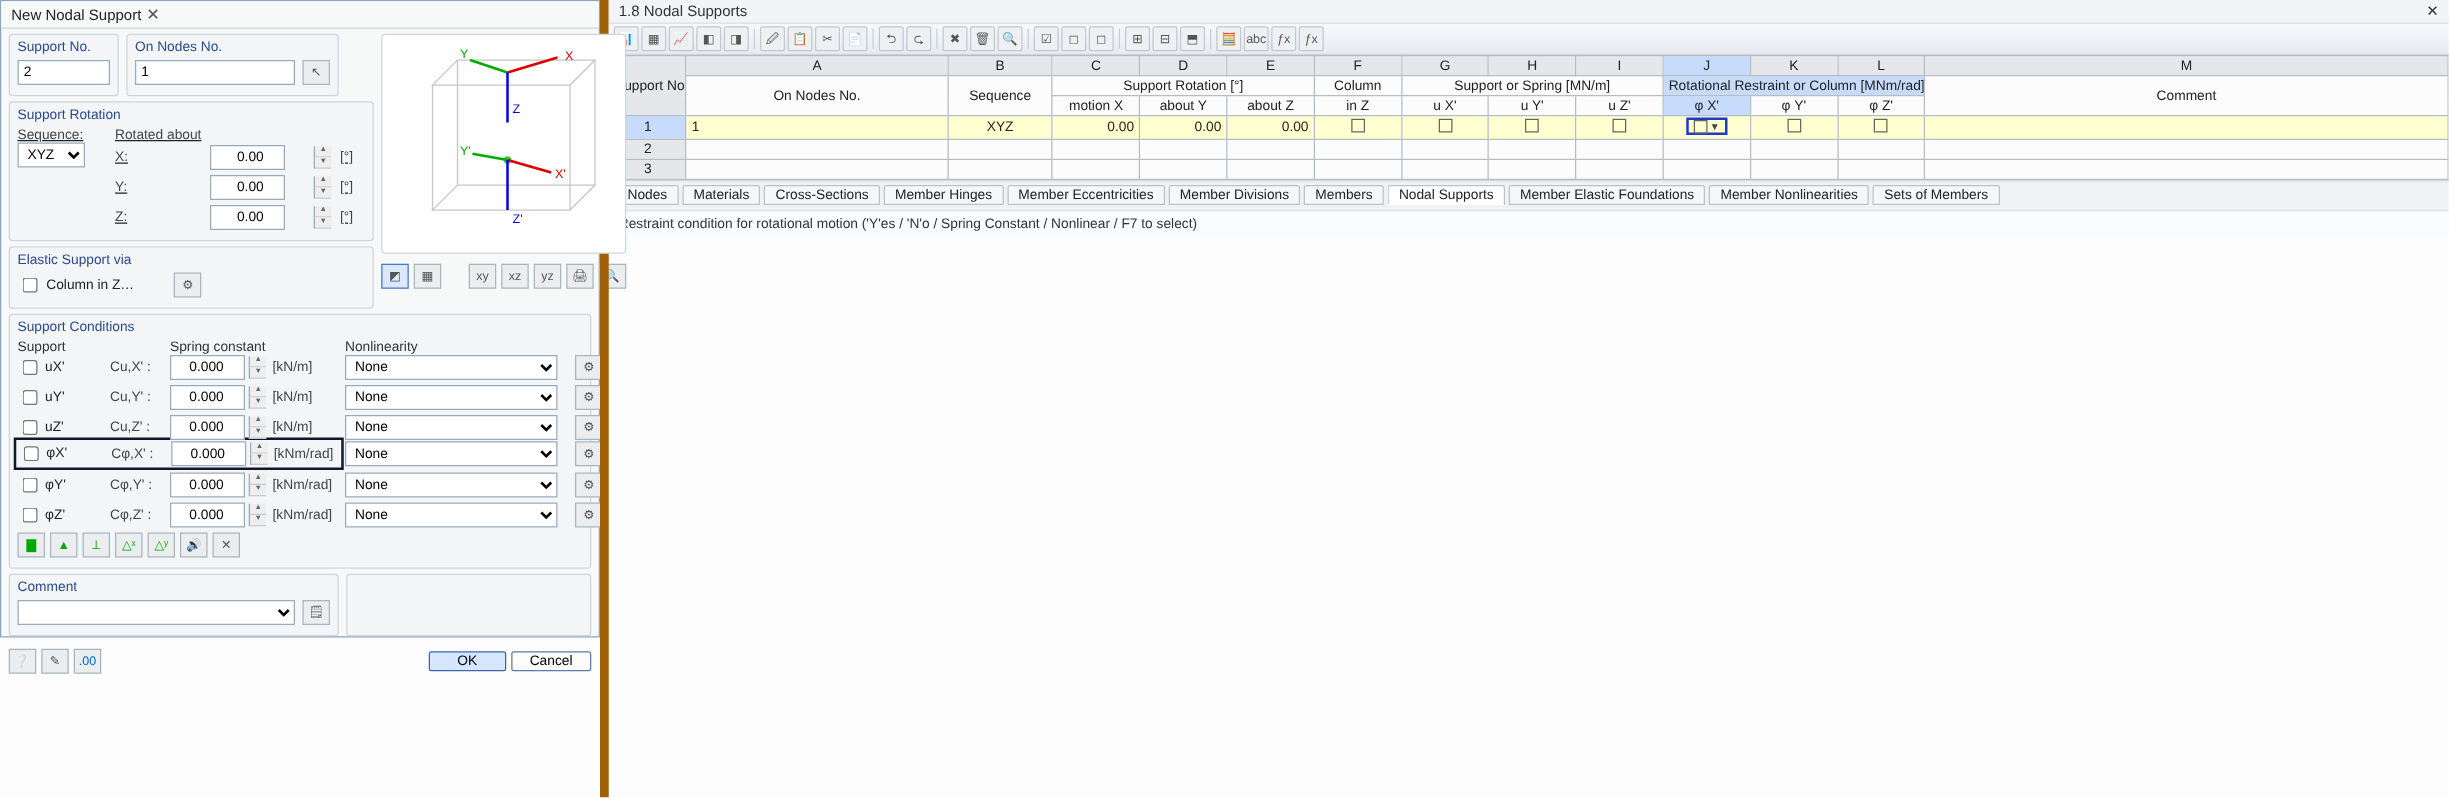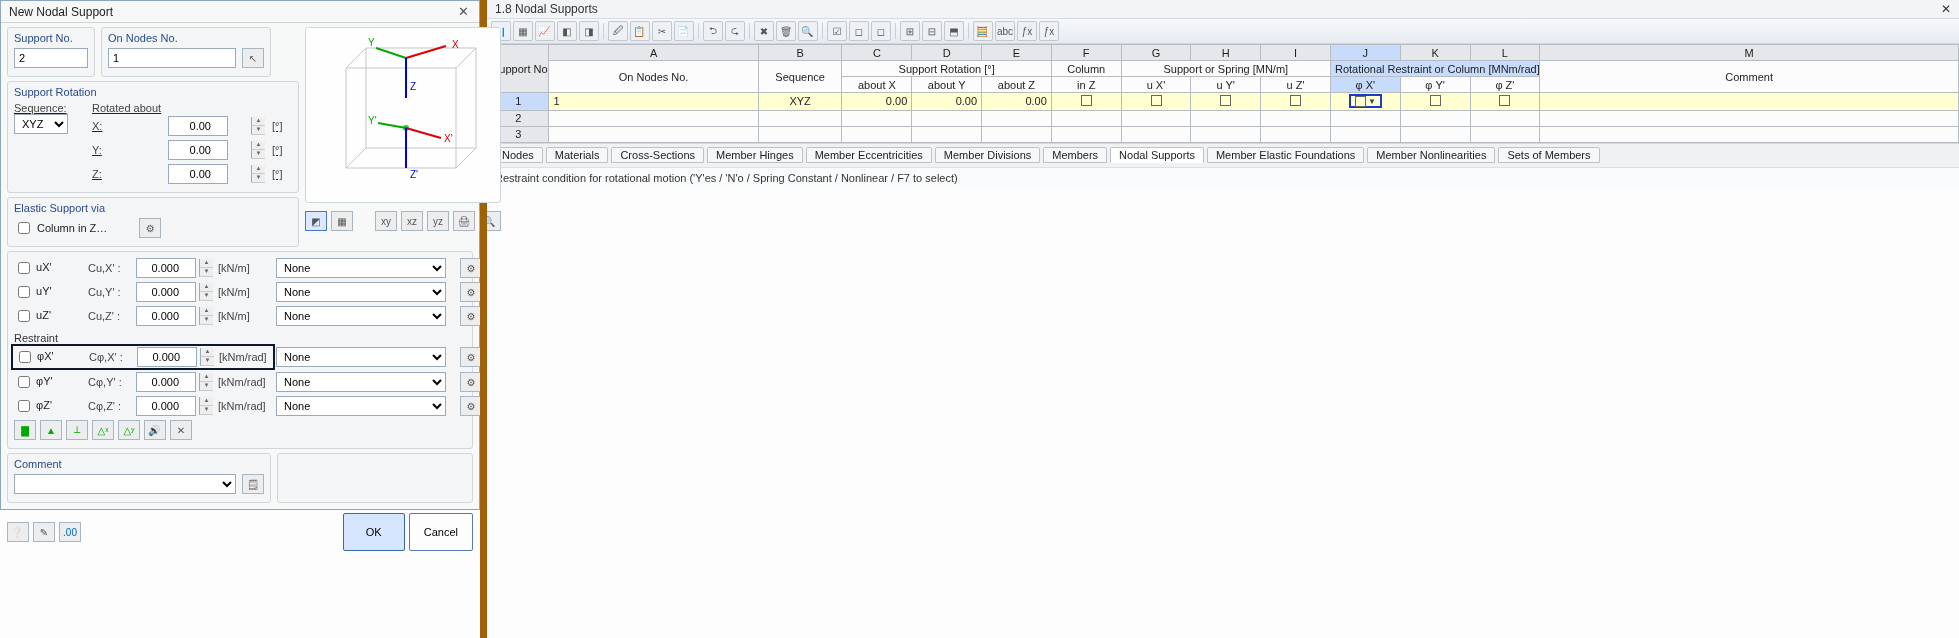--- a/index.html
+++ b/index.html
@@ -27,7 +27,6 @@
   }
   .dialog-title {
     display: flex;
-    justify-content: space-between;
     align-items: center;
     padding: 3px 6px 3px 8px;
     background: #f7f8f8;

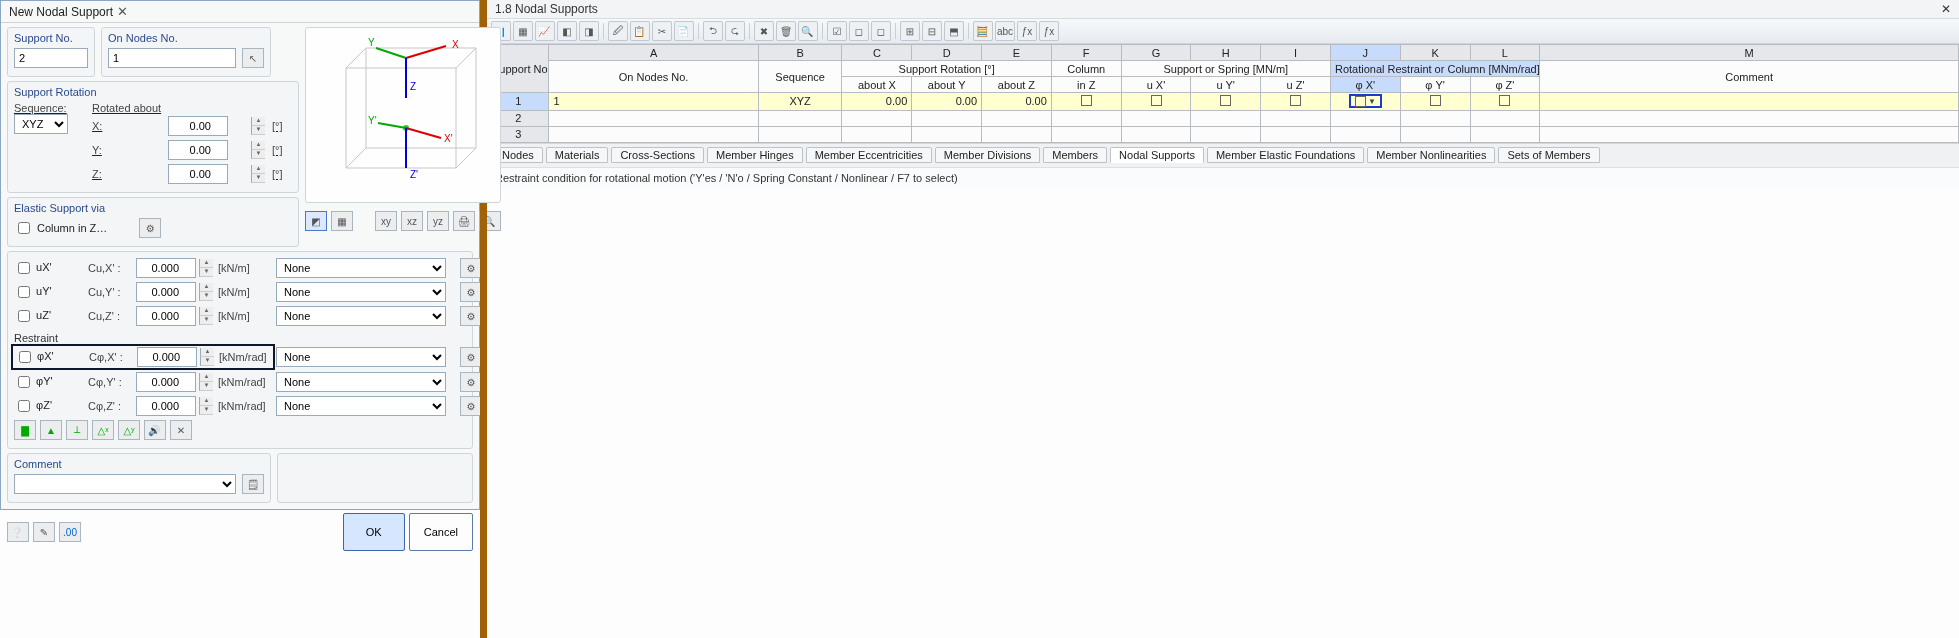--- a/index.html
+++ b/index.html
@@ -488,7 +488,7 @@
    <th rowspan="2">Comment</th>
           </tr>
         <tr id="row-fields">
-            <th>about X</th>
+            <th>motion X</th>
    <th>about Y</th>
    <th>about Z</th>
    <th>in Z</th>

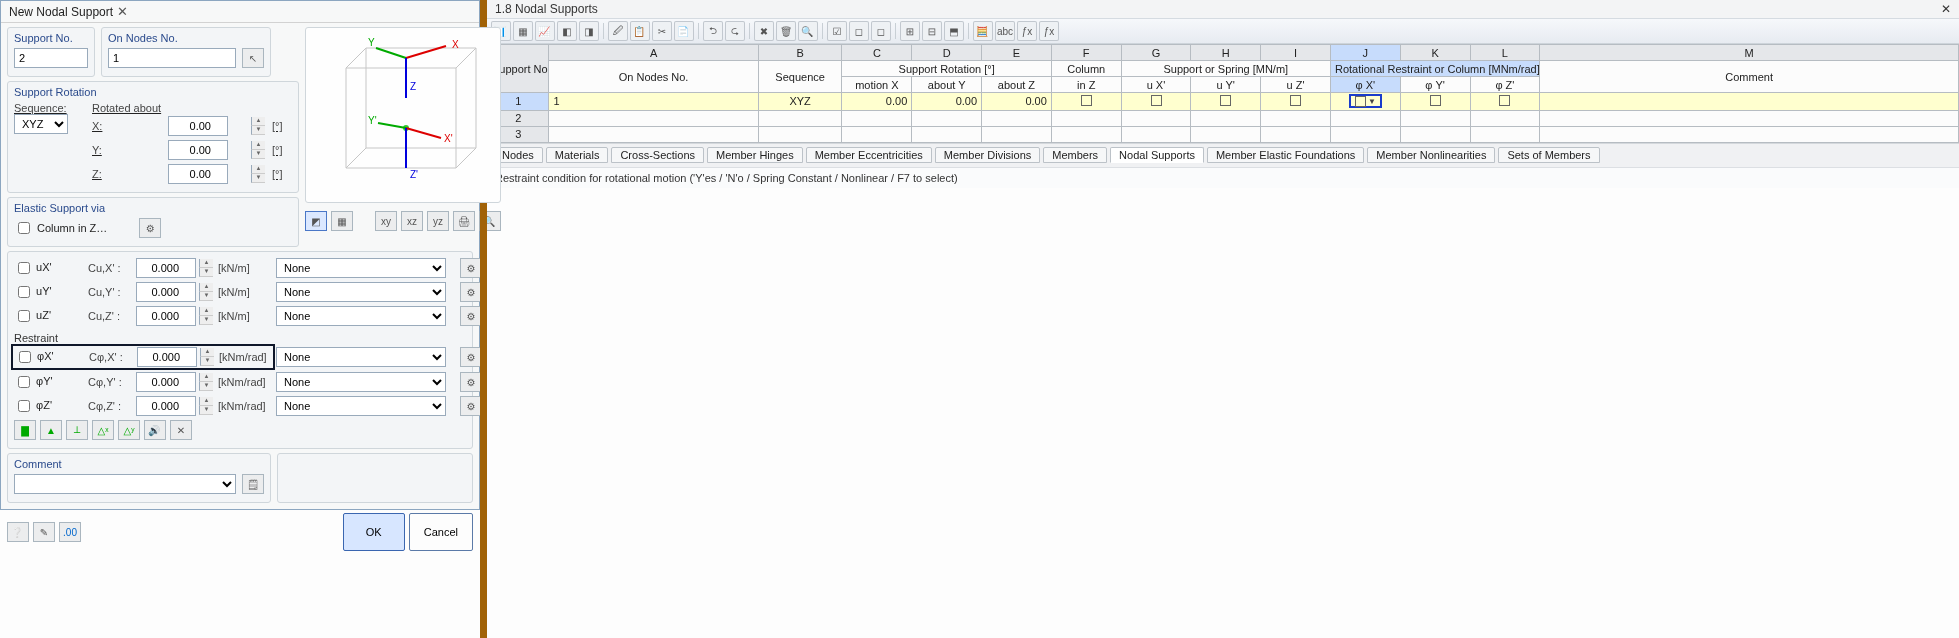--- a/index.html
+++ b/index.html
@@ -302,6 +302,7 @@
     </div>
 
     <div class="fieldset group-support-conditions">
+      <div class="fs-title">Support Conditions</div>
 
       <div class="grid-sc" id="support-rows">
           <label><input type="checkbox" class="chk" style=""> uX'</label>

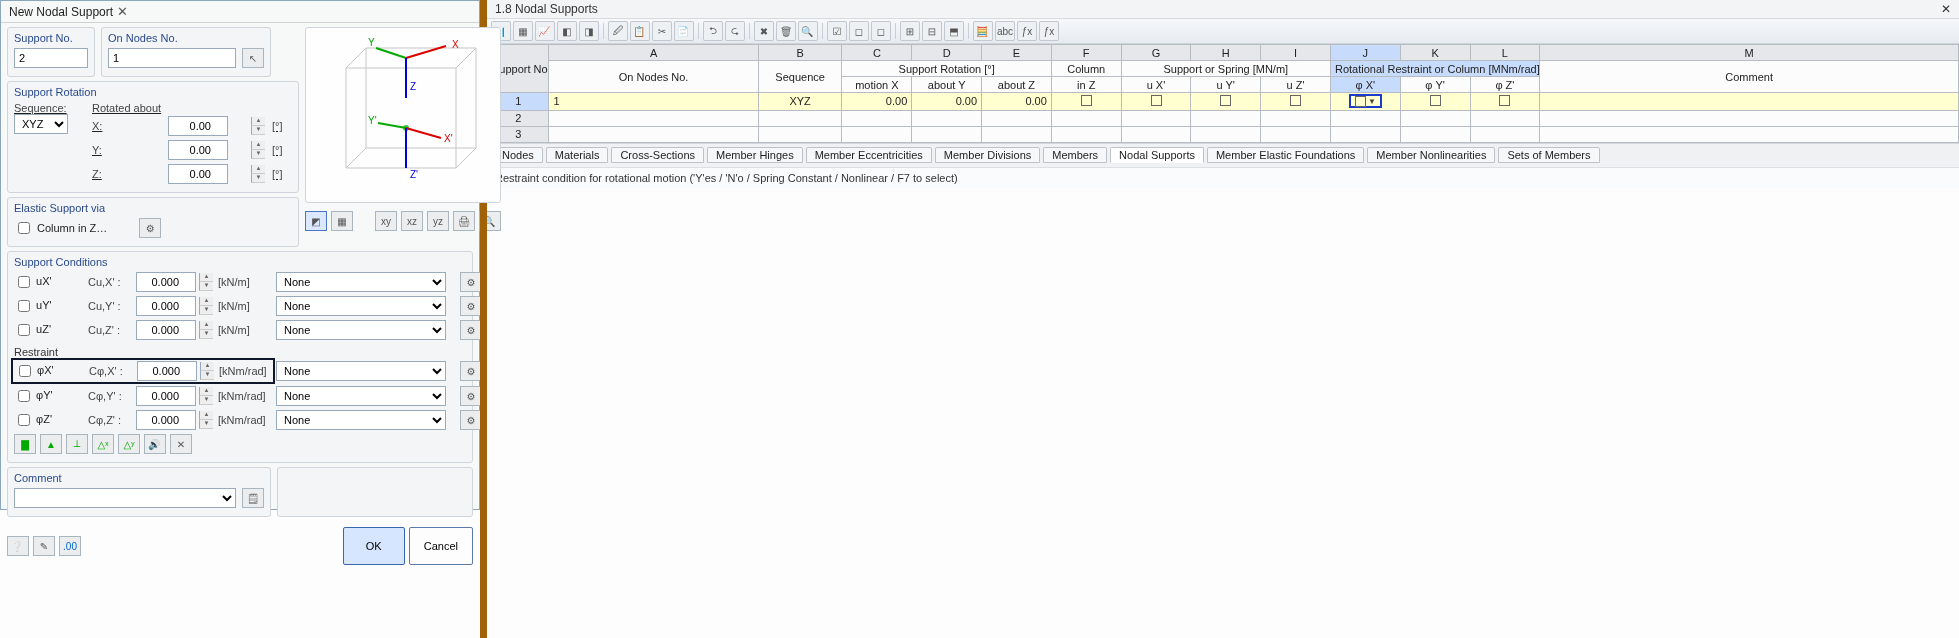--- a/index.html
+++ b/index.html
@@ -304,6 +304,13 @@
     <div class="fieldset group-support-conditions">
       <div class="fs-title">Support Conditions</div>
 
+      <div class="grid-sc">
+        <div class="header-cell">Support</div>
+        <div></div>
+        <div class="header-cell" style="grid-column: span 2;">Spring constant</div>
+        <div class="header-cell">Nonlinearity</div>
+        <div></div>
+      </div>
       <div class="grid-sc" id="support-rows">
           <label><input type="checkbox" class="chk" style=""> uX'</label>
          <span class="label-dim">Cu,X'  :</span>

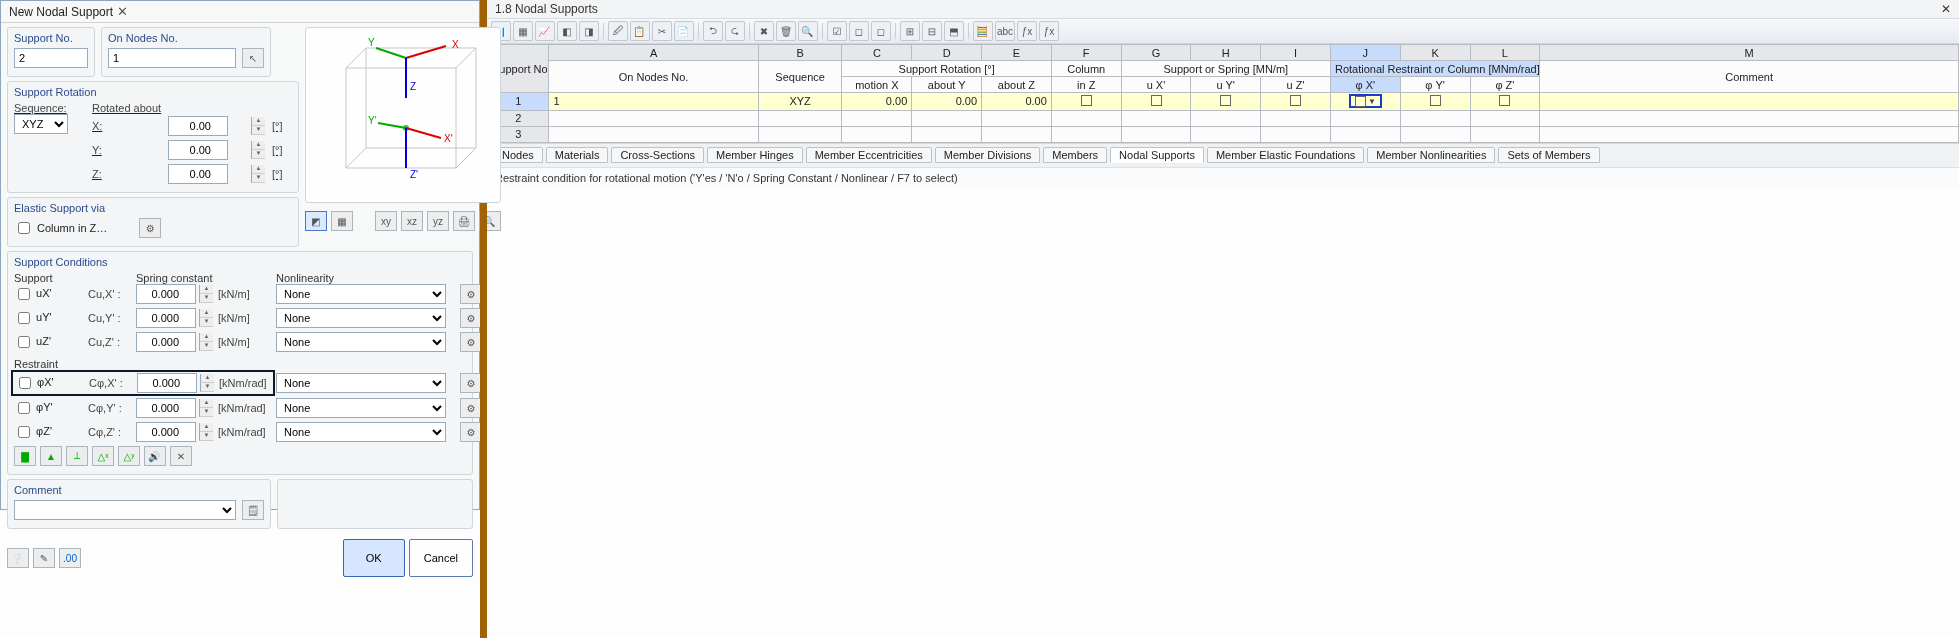--- a/index.html
+++ b/index.html
@@ -341,7 +341,6 @@
          <span class="tiny-btn">⚙</span>
         </div>
 
-      <div class="header-cell" style="margin:6px 0 2px 0">Restraint</div>
       <div class="grid-sc" id="restraint-rows">
           <div class="highlight-box" style="grid-column:1/5;display:grid;grid-template-columns:70px 44px 78px 54px;column-gap:4px;align-items:center;">
             <label><input type="checkbox" class="chk" style=""> φX'</label>

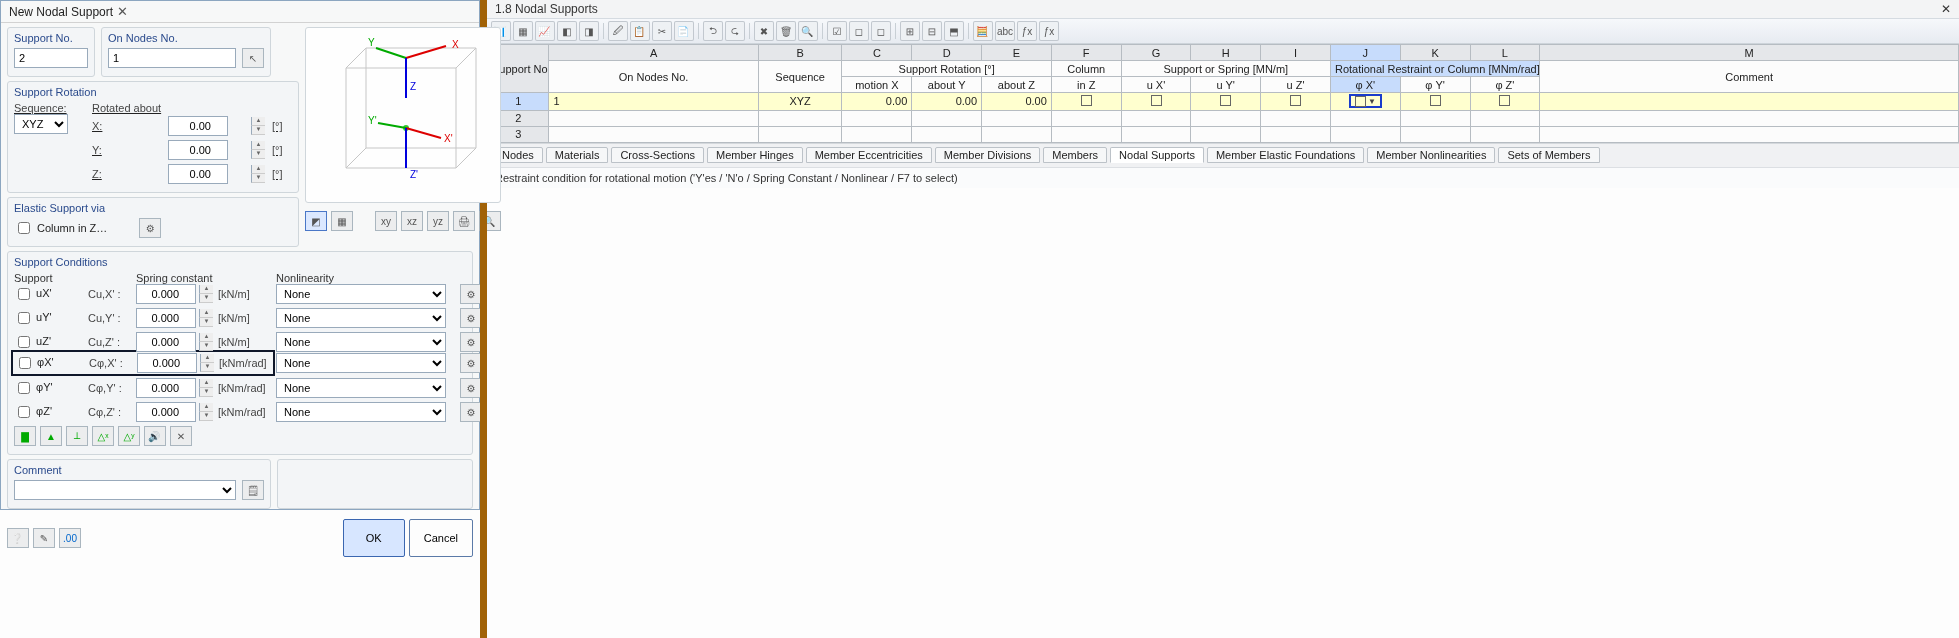--- a/index.html
+++ b/index.html
@@ -122,7 +122,7 @@
     padding: 4px 6px; margin-top: auto;
   }
   .btn {
-    height: 38px; min-width: 62px; padding: 0 14px;
+    height: 16px; min-width: 62px; padding: 0 14px;
     border: 1px solid #5b7aa8; background: #fdfdfd;
     font: inherit; cursor: pointer; border-radius: 2px;
   }

